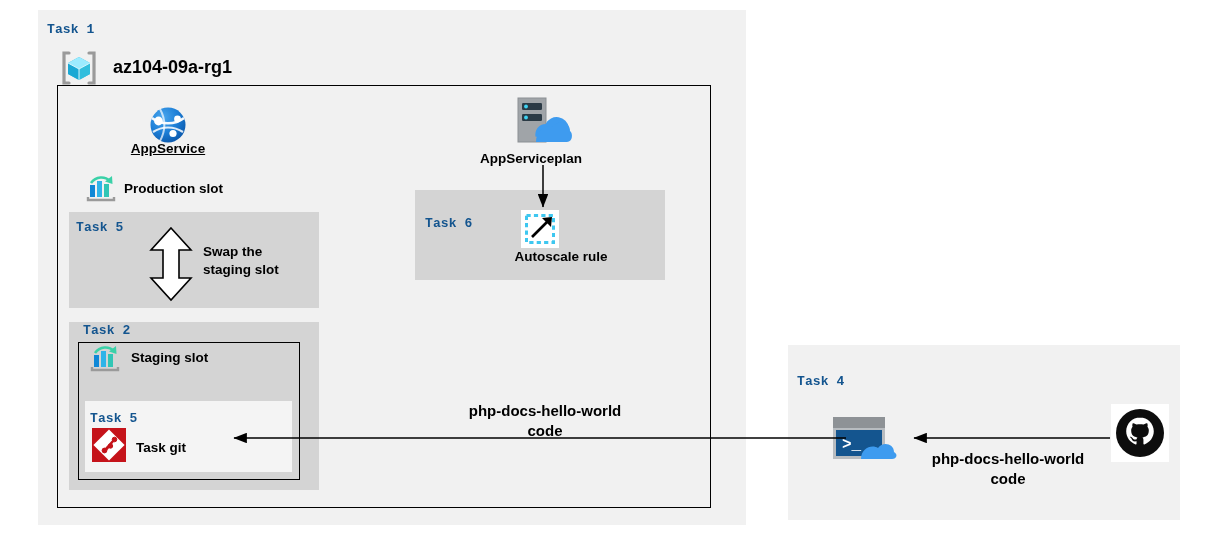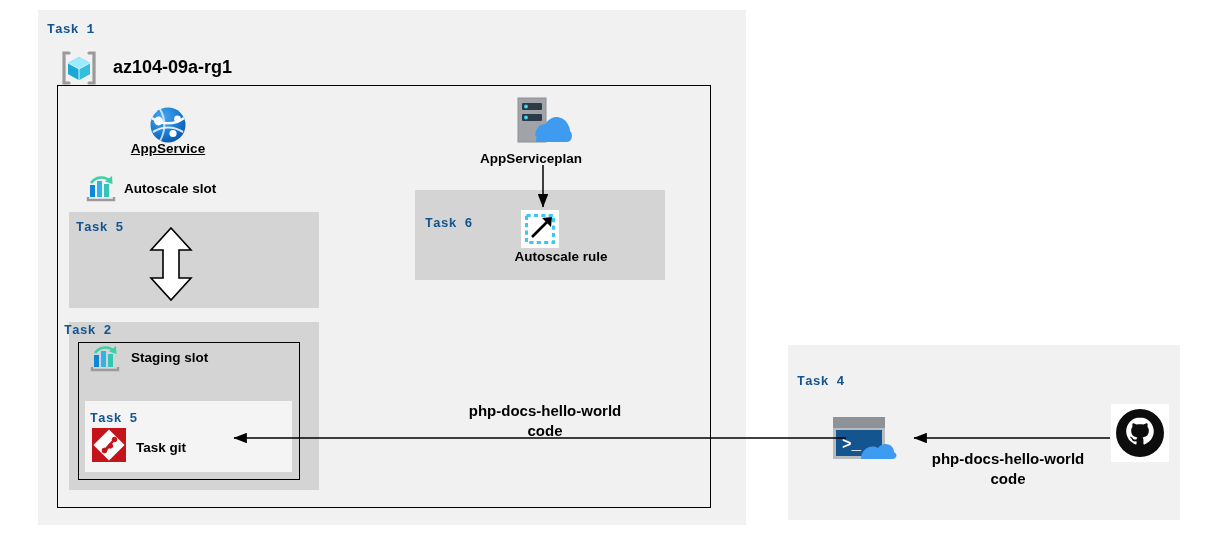--- a/index.html
+++ b/index.html
@@ -159,7 +159,7 @@
       <path d="M2 22 L2 25 L28 25 L28 22" fill="none" stroke="#9a9a9a" stroke-width="2.4"></path>
     </svg>
   </span>
-  <div class="node-label" style="left:124px; top:181px;">Autoscale slot</div>
+  <div class="node-label" style="left:124px; top:181px;">Production slot</div>
 
   <div class="box box-task5"></div>
   <div class="task-label" style="left:76px; top:220px;">Task 5</div>

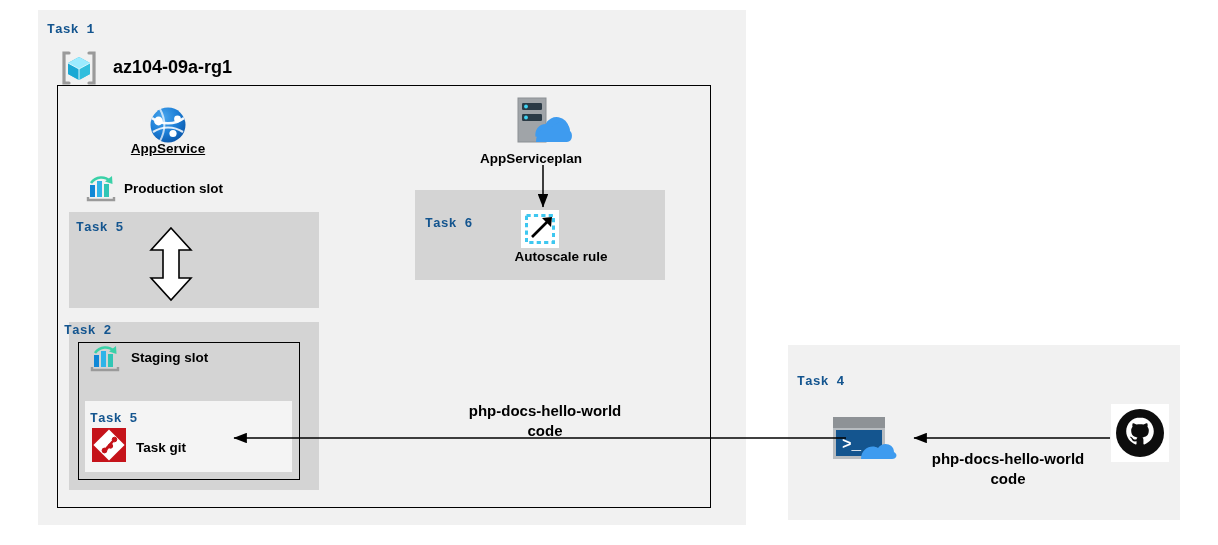--- a/index.html
+++ b/index.html
@@ -169,6 +169,8 @@
       <polygon points="27,2 47,24 35,24 35,52 47,52 27,74 7,52 19,52 19,24 7,24" fill="#ffffff" stroke="#000000" stroke-width="1.6" stroke-linejoin="miter"></polygon>
     </svg>
   </span>
+  <div class="node-label" style="left:203px; top:243px; line-height:1.35; white-space:pre-line;">Swap the
+staging slot</div>
 
   <div class="box box-task2"></div>
   <div class="task-label" style="left:64px; top:323px;">Task 2</div>

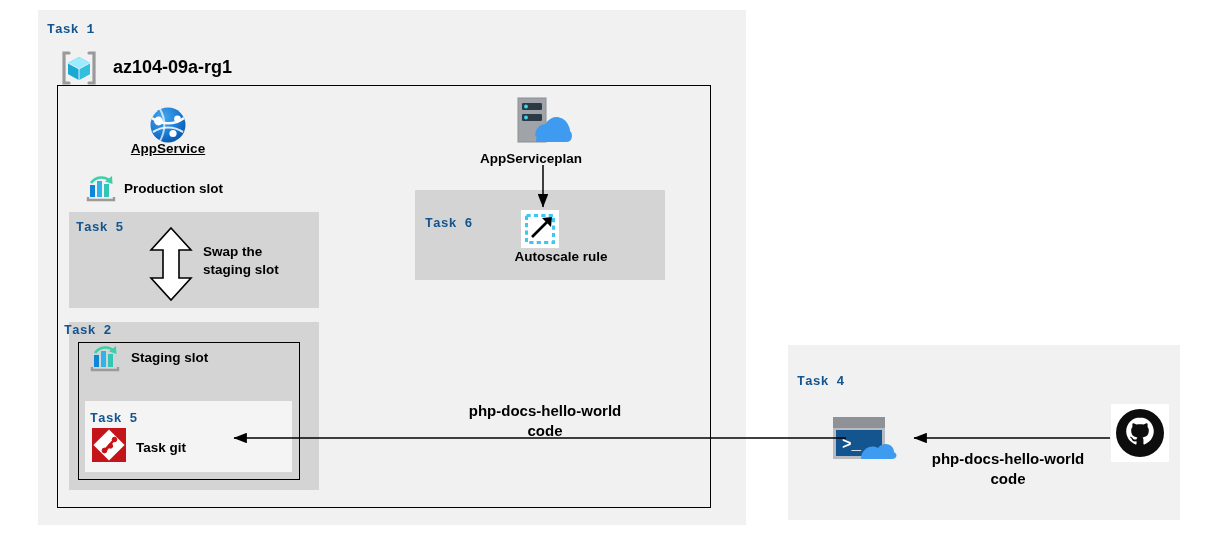--- a/index.html
+++ b/index.html
@@ -173,7 +173,7 @@
 staging slot</div>
 
   <div class="box box-task2"></div>
-  <div class="task-label" style="left:64px; top:323px;">Task 2</div>
+  <div class="task-label" style="left:83px; top:323px;">Task 2</div>
   <div class="box box-task2-inner"></div>
 
   <span class="icon" style="left:90px; top:345px;">

